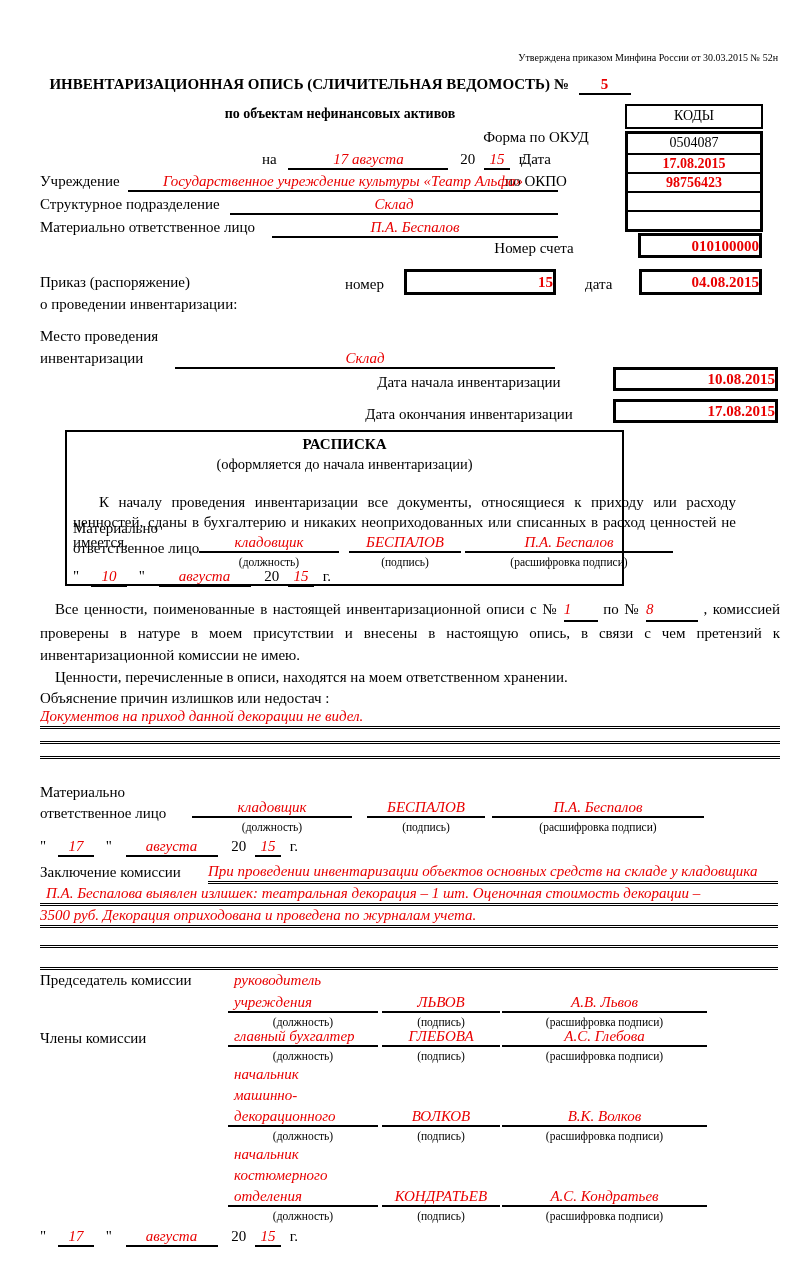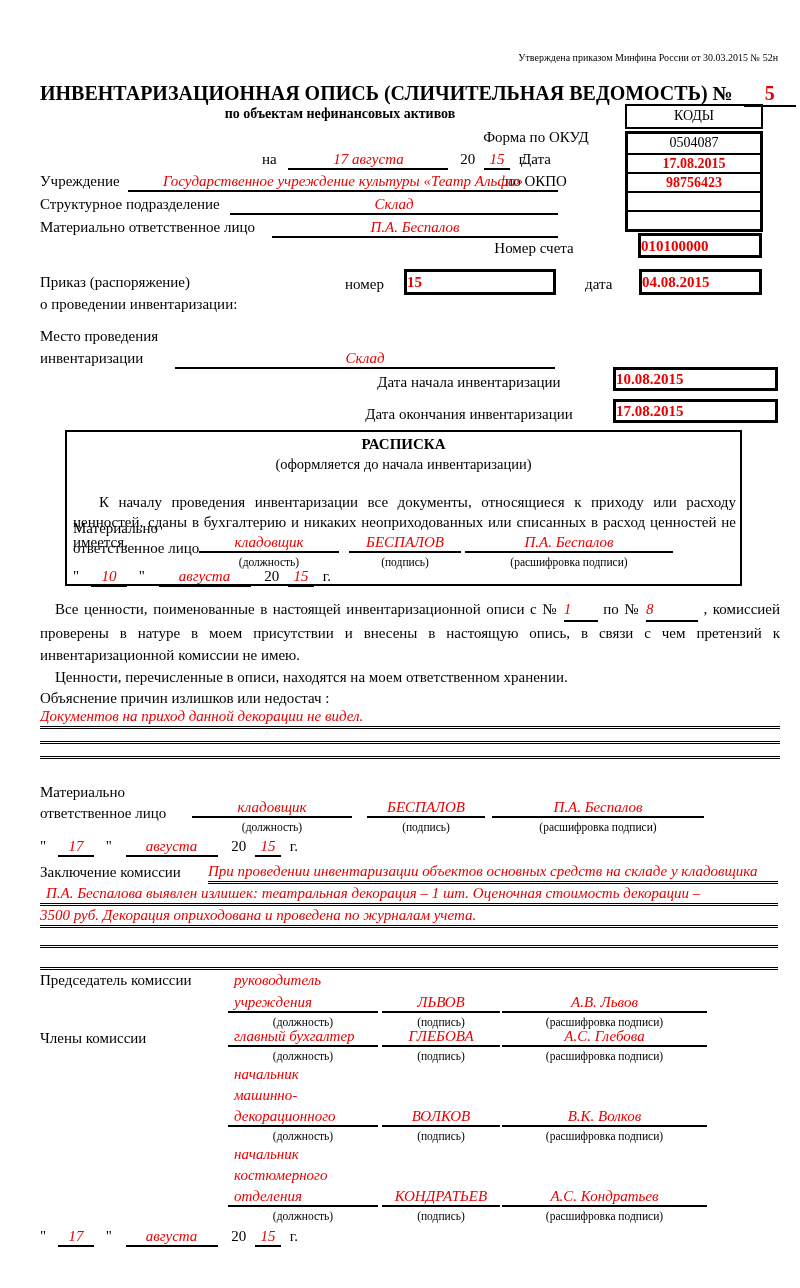--- a/index.html
+++ b/index.html
@@ -36,7 +36,7 @@
 
 <div class="a nw" style="right:22px;top:52px;font-size:10px">Утверждена приказом Минфина России от 30.03.2015 № 52н</div>
 
-<div class="a c b nw" style="left:40px;top:82px;width:600px;font-size:20px">
+<div class="a c b nw" style="left:40px;top:76px;width:600px;font-size:15px">
   <span>ИНВЕНТАРИЗАЦИОННАЯ ОПИСЬ (СЛИЧИТЕЛЬНАЯ ВЕДОМОСТЬ) №</span>
   <span class="ibu rb" style="width:52px;margin-left:6px">5</span>
 </div>

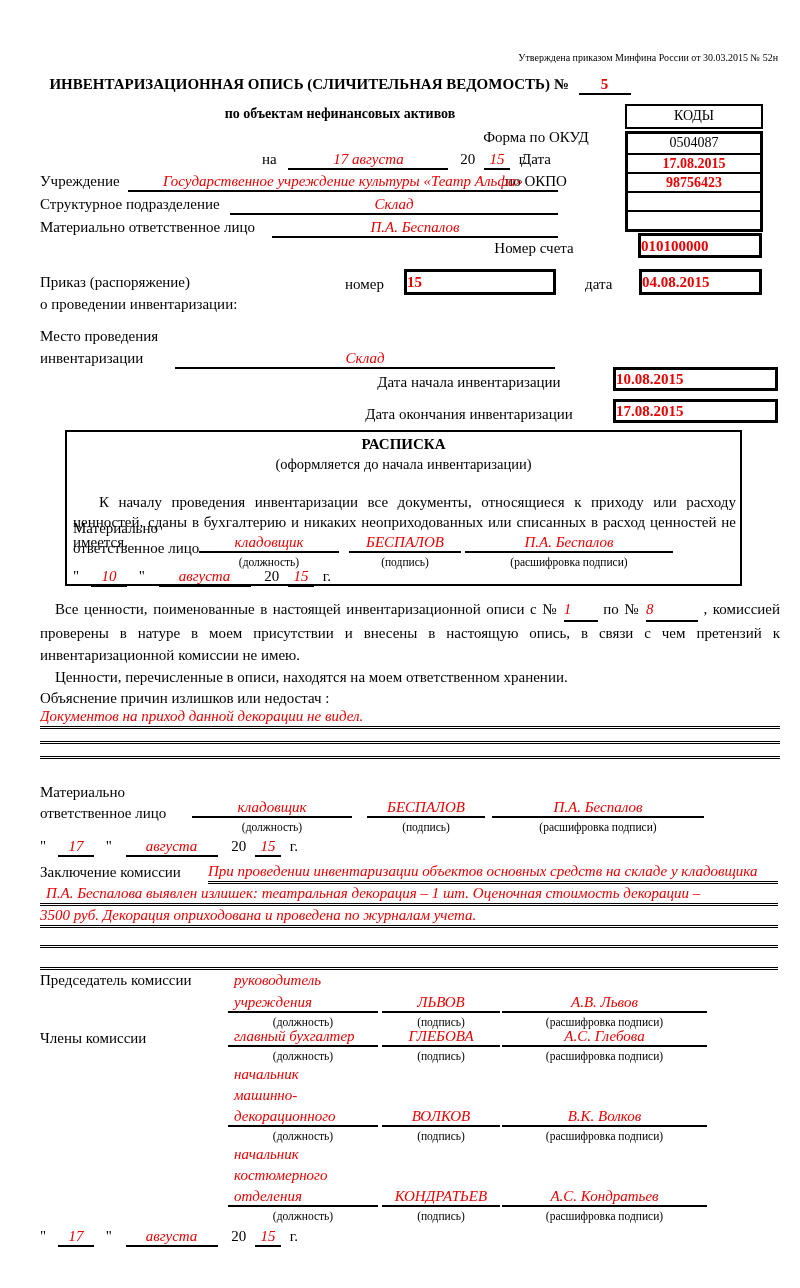--- a/index.html
+++ b/index.html
@@ -15,7 +15,7 @@
   .ul2{border-bottom:2px solid #000}
   .cap{position:absolute;font-size:11.5px;text-align:center}
   .ibu{display:inline-block;border-bottom:2px solid #000;text-align:center}
-  .vbox{position:absolute;border:3px solid #000;text-align:left}
+  .vbox{position:absolute;border:3px solid #000;text-align:right}
   .nw{white-space:nowrap}
   .just{text-align:justify;text-align-last:justify}
   .codes{position:absolute;left:625px;top:104px;width:138px;font-size:14px}

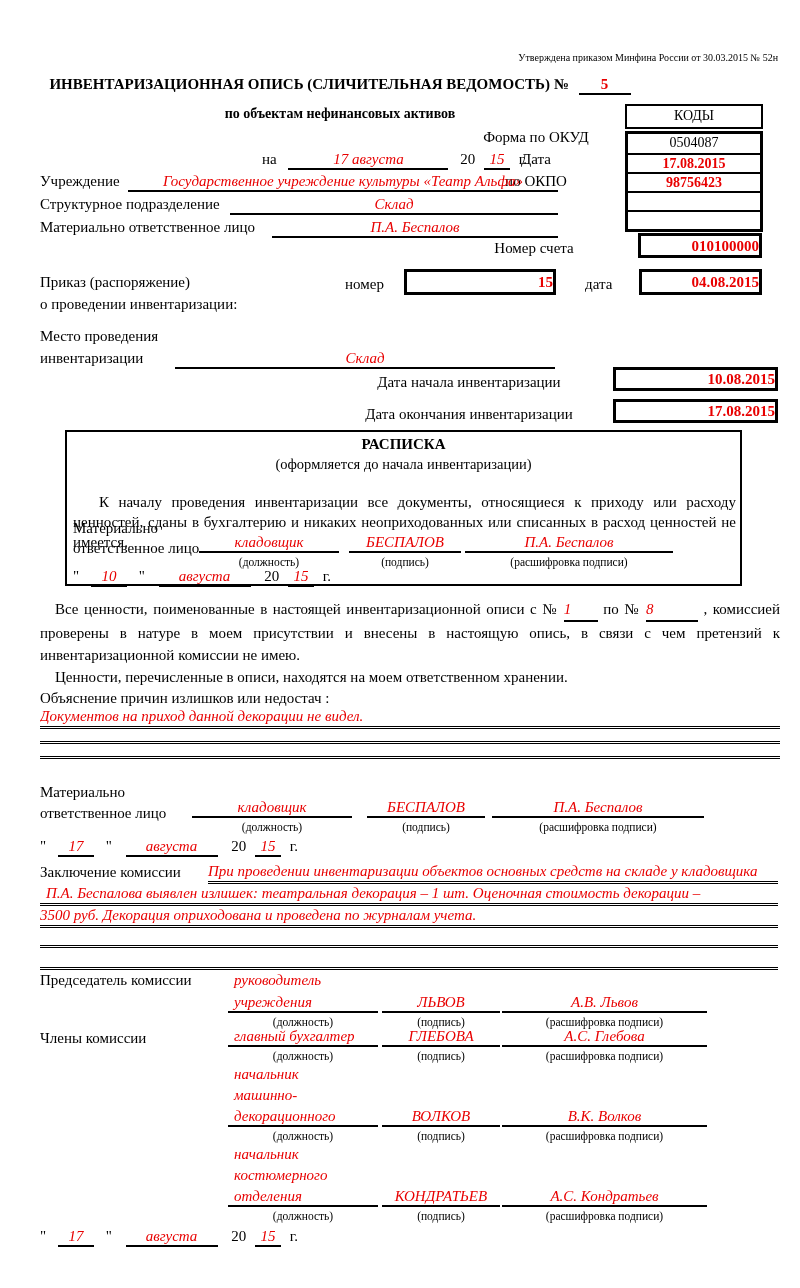--- a/index.html
+++ b/index.html
@@ -23,7 +23,7 @@
   .codes-body{margin-top:2px;border:3px solid #000}
   .codes-row{height:19px;line-height:18px;text-align:center}
   .codes-row + .codes-row{border-top:2px solid #000}
-  .receipt{position:absolute;left:65px;top:430px;width:677px;height:156px;border:2px solid #000}
+  .receipt{position:absolute;left:65px;top:430px;width:559px;height:156px;border:2px solid #000}
   .sigline{position:absolute;border-bottom:2px solid #000;text-align:center}
   .exline{height:21px;line-height:17px;border-bottom:3px double #000;white-space:nowrap;overflow:hidden}
   .exblank{height:15px;border-bottom:3px double #000}

